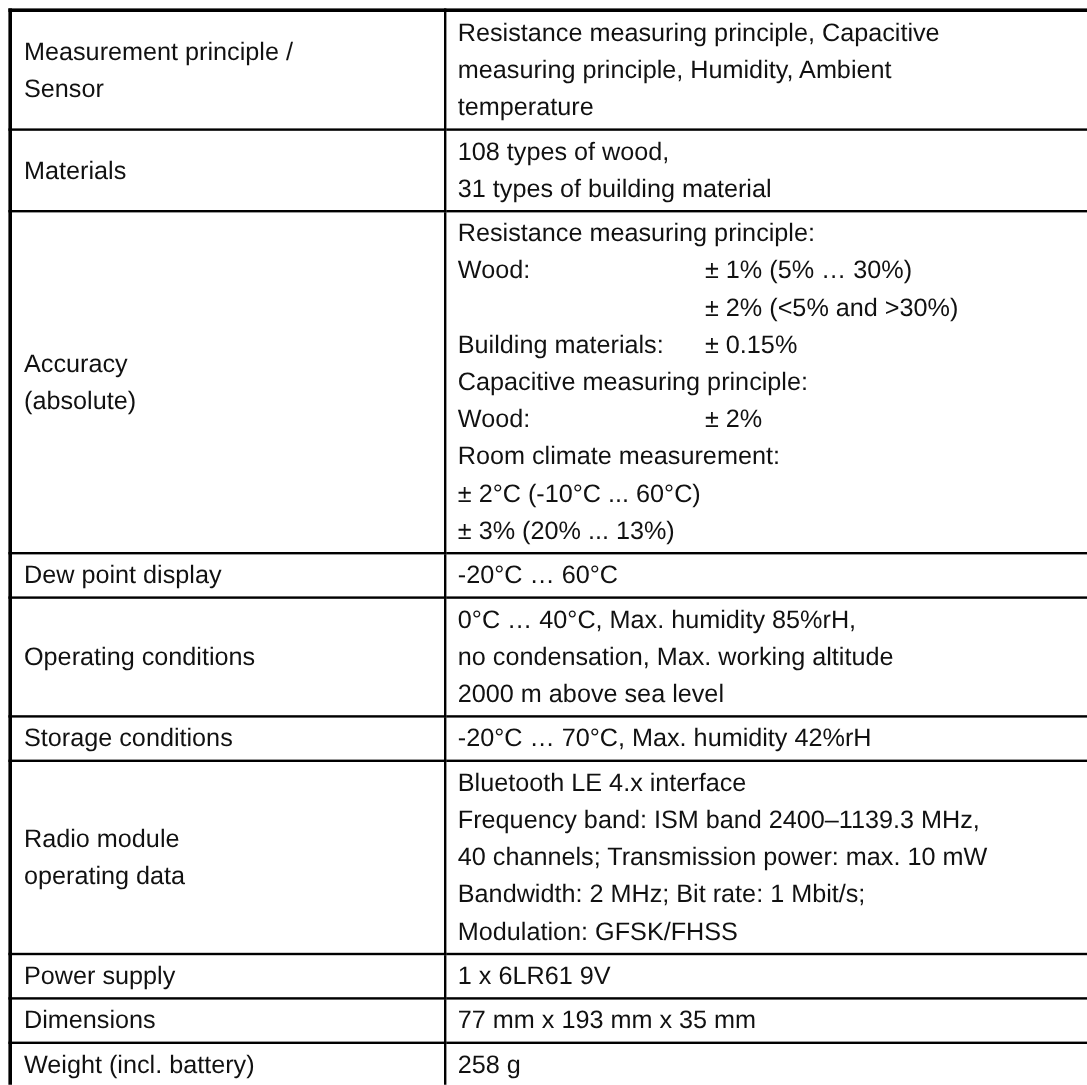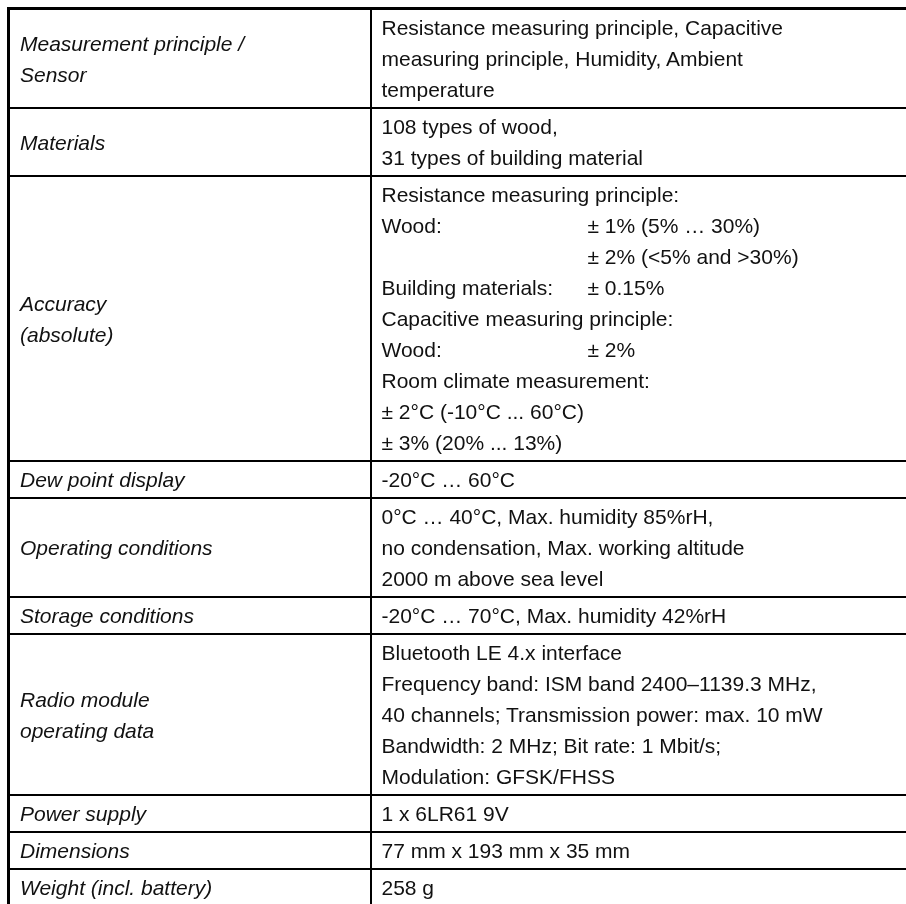--- a/index.html
+++ b/index.html
@@ -29,7 +29,7 @@
     padding: 2px 10px;
     overflow: hidden;
   }
-  td.lbl { width: 362px; font-style: italic; }
+  td.lbl { width: 362px; }
   td.val { width: 562px; }
   .pre { white-space: pre-line; }
   .bold { font-weight: normal; }

